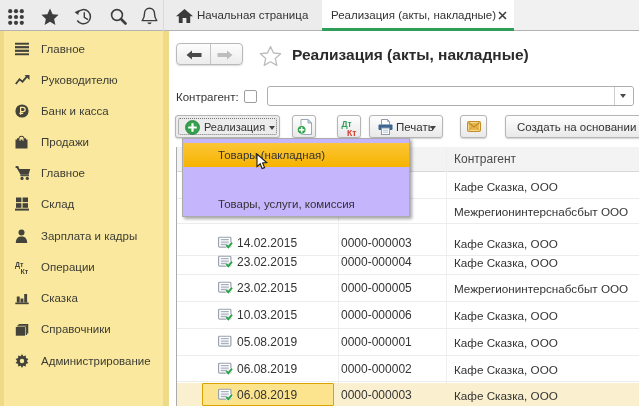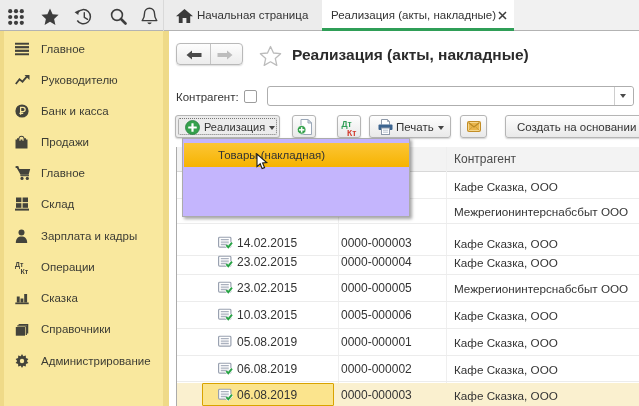--- a/index.html
+++ b/index.html
@@ -263,7 +263,7 @@
     <text x="6" y="16.5" font-family="Liberation Sans" font-size="8.5" font-weight="bold" fill="#d23b2e">Кт</text>
   </svg>
 </div>
-<div class="tbtn" style="left:369px; width:82px;">
+<div class="tbtn" style="left:369px; width:74px;">
   <svg style="position:absolute; left:8px; top:3px;" width="15" height="16" viewBox="0 0 15 16">
     <path d="M3.5 5.5 L3.5 0.5 L9.5 0.5 L11.5 2.5 L11.5 5.5" fill="#fff" stroke="#8e99a9" stroke-width="1"></path>
     <path d="M9.5 0.5 L9.5 2.5 L11.5 2.5 Z" fill="#d8dde5" stroke="#8e99a9" stroke-width="0.8"></path>

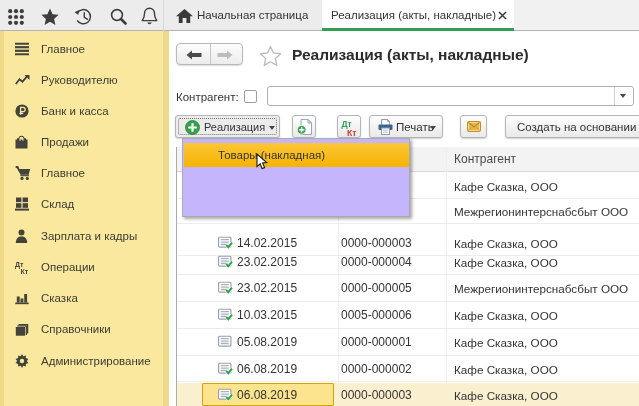--- a/index.html
+++ b/index.html
@@ -395,6 +395,9 @@
   <div class="item" id="mi1">
       <span class="t">Товары (накладная)</span>
     </div>
+  <div class="item" id="mi3">
+      <span class="t">Товары, услуги, комиссия</span>
+    </div>
 </div>
 
 <svg style="position:absolute; left:256px; top:153px;" width="13" height="18" viewBox="0 0 13 18">

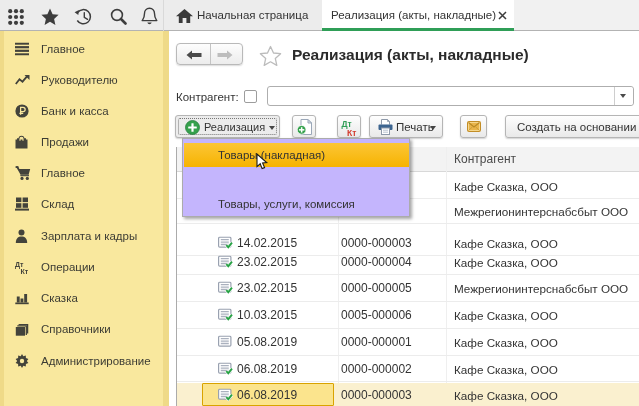--- a/index.html
+++ b/index.html
@@ -349,7 +349,7 @@
       <path d="M8.3 8.6 L10.3 10.7 L14 6.2" fill="none" stroke="#27a244" stroke-width="1.9"></path>
     </svg>
   <span class="date">10.03.2015</span>
-    <span class="num">0005-000006</span>
+    <span class="num">0000-000006</span>
     <span class="ka">Кафе Сказка, ООО</span>
 </div>
 <div class="trow" style="top:329.5px; height:26px;">

